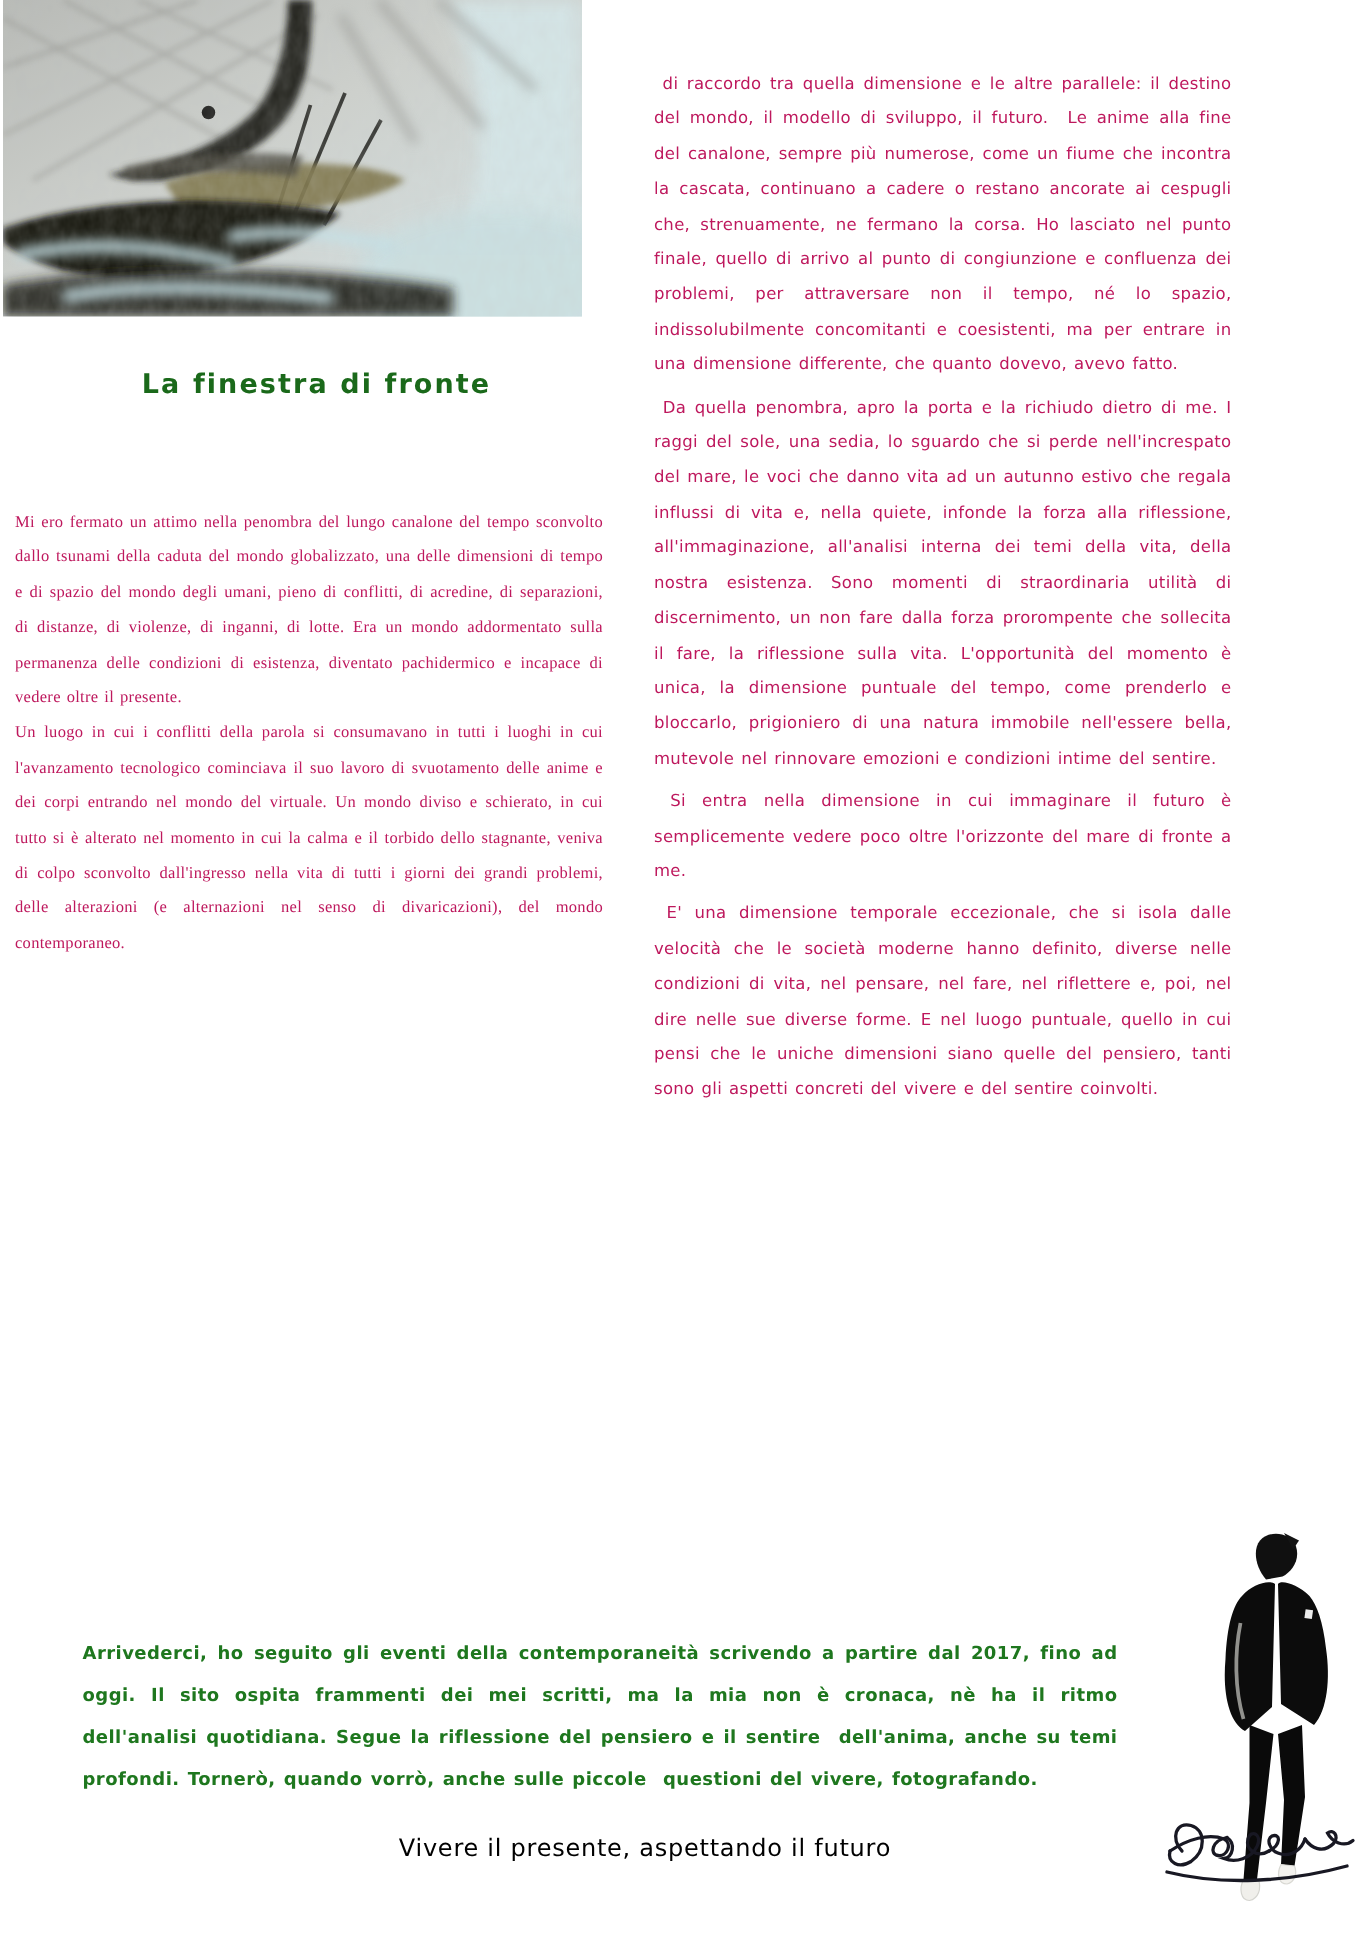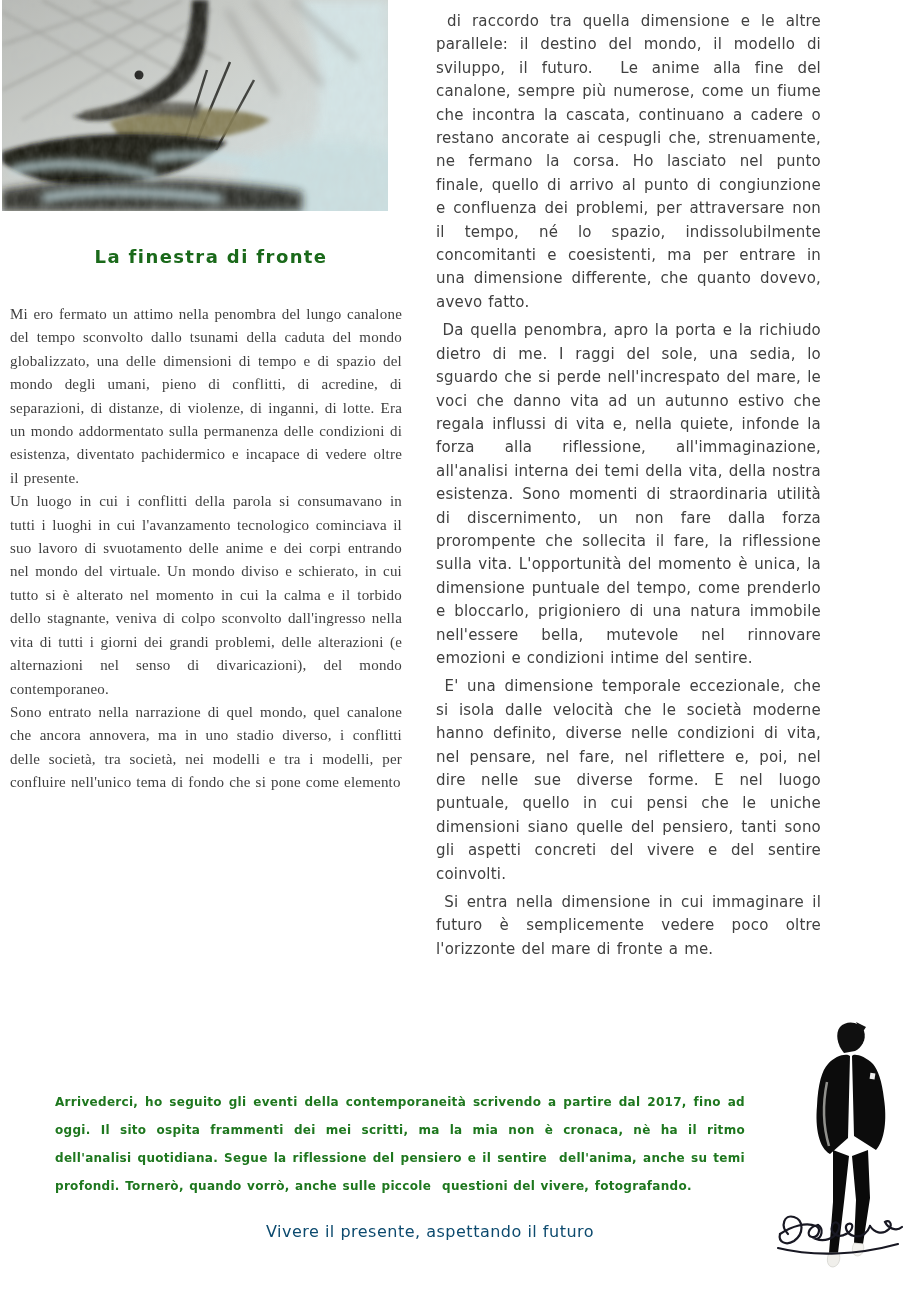--- a/index.html
+++ b/index.html
@@ -19,8 +19,8 @@
   }
   .col {
     position:absolute; text-align:justify;
-    color:#404040; font-size:15px; line-height:23.4px;
-    letter-spacing:0.2px; word-spacing:1px;
+    color:#be185d; font-size:11px; line-height:23.4px;
+    letter-spacing:0.2px; word-spacing:1px;margin-top:34px;
   }
   .col p { margin:0; white-space:pre-wrap; }
   .left-col  { left:10px;  top:303px; width:392px;font-family:Liberation Serif, serif; }

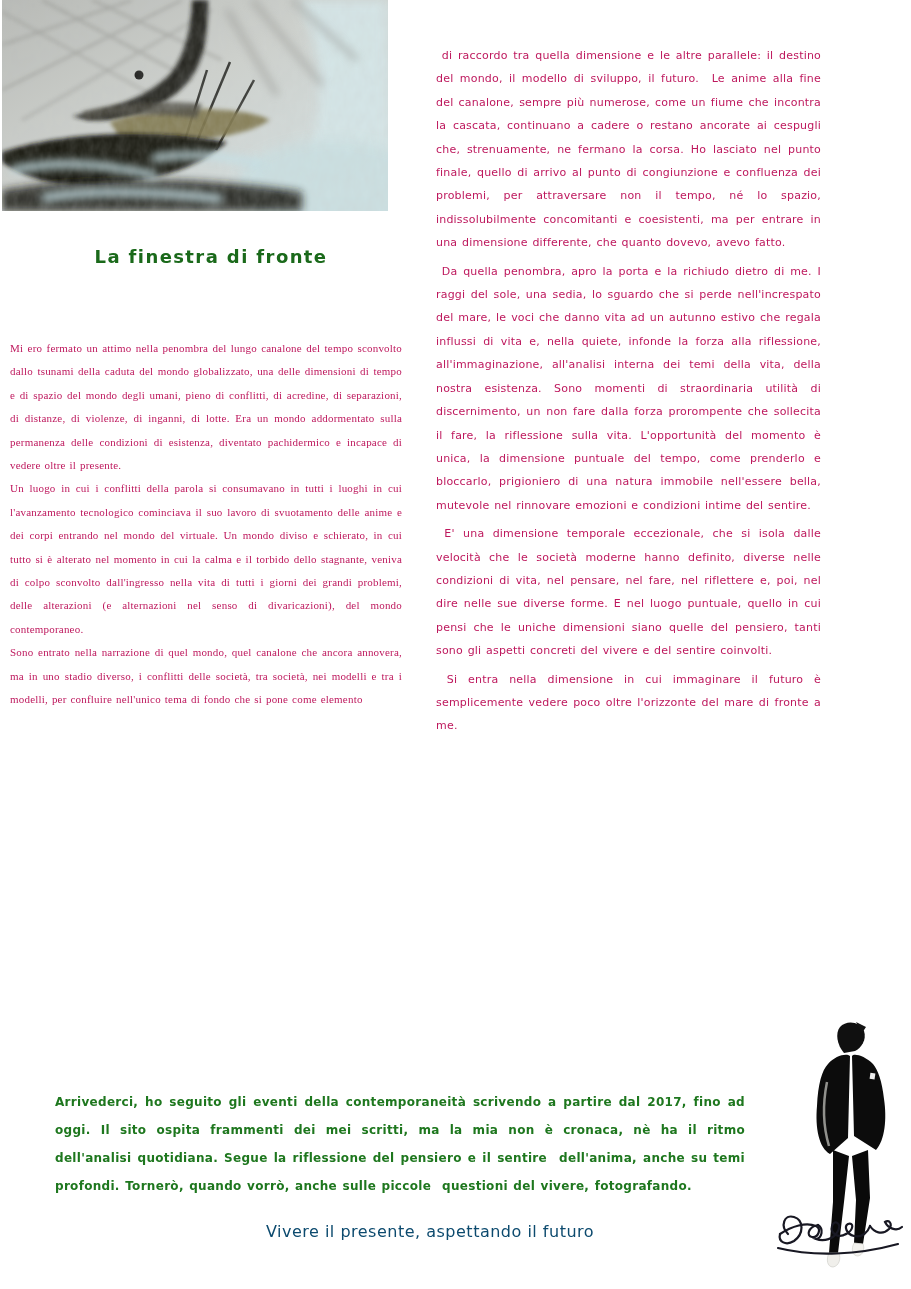--- a/index.html
+++ b/index.html
@@ -121,8 +121,8 @@
   <div class="col right-col">
     <p> di raccordo tra quella dimensione e le altre parallele: il destino del mondo, il modello di sviluppo, il futuro.  Le anime alla fine del canalone, sempre più numerose, come un fiume che incontra la cascata, continuano a cadere o restano ancorate ai cespugli che, strenuamente, ne fermano la corsa. Ho lasciato nel punto finale, quello di arrivo al punto di congiunzione e confluenza dei problemi, per attraversare non il tempo, né lo spazio, indissolubilmente concomitanti e coesistenti, ma per entrare in una dimensione differente, che quanto dovevo, avevo fatto.</p>
     <p> Da quella penombra, apro la porta e la richiudo dietro di me. I raggi del sole, una sedia, lo sguardo che si perde nell'increspato del mare, le voci che danno vita ad un autunno estivo che regala influssi di vita e, nella quiete, infonde la forza alla riflessione, all'immaginazione, all'analisi interna dei temi della vita, della nostra esistenza. Sono momenti di straordinaria utilità di discernimento, un non fare dalla forza prorompente che sollecita il fare, la riflessione sulla vita. L'opportunità del momento è unica, la dimensione puntuale del tempo, come prenderlo e bloccarlo, prigioniero di una natura immobile nell'essere bella, mutevole nel rinnovare emozioni e condizioni intime del sentire.</p>
+    <p> Si entra nella dimensione in cui immaginare il futuro è semplicemente vedere poco oltre l'orizzonte del mare di fronte a me.</p>
     <p> E' una dimensione temporale eccezionale, che si isola dalle velocità che le società moderne hanno definito, diverse nelle condizioni di vita, nel pensare, nel fare, nel riflettere e, poi, nel dire nelle sue diverse forme. E nel luogo puntuale, quello in cui pensi che le uniche dimensioni siano quelle del pensiero, tanti sono gli aspetti concreti del vivere e del sentire coinvolti.</p>
-    <p> Si entra nella dimensione in cui immaginare il futuro è semplicemente vedere poco oltre l'orizzonte del mare di fronte a me.</p>
   </div>
 
   <p class="footer-message">Arrivederci, ho seguito gli eventi della contemporaneità scrivendo a partire dal 2017, fino ad oggi. Il sito ospita frammenti dei mei scritti, ma la mia non è cronaca, nè ha il ritmo dell'analisi quotidiana. Segue la riflessione del pensiero e il sentire  dell'anima, anche su temi profondi. Tornerò, quando vorrò, anche sulle piccole  questioni del vivere, fotografando.</p>

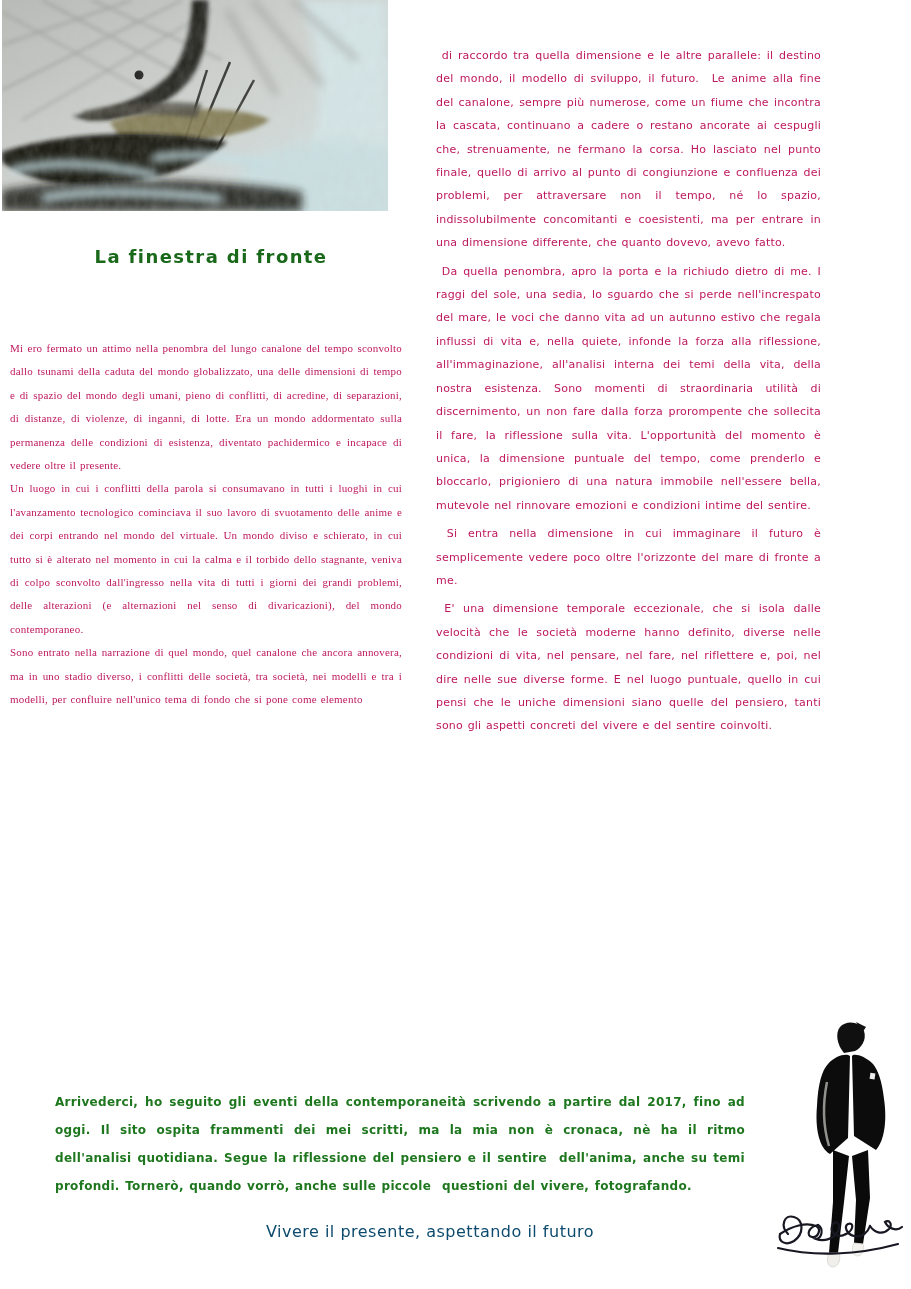--- a/index.html
+++ b/index.html
@@ -115,7 +115,6 @@
   <div class="col left-col">
     <p>Mi ero fermato un attimo nella penombra del lungo canalone del tempo sconvolto dallo tsunami della caduta del mondo globalizzato, una delle dimensioni di tempo e di spazio del mondo degli umani, pieno di conflitti, di acredine, di separazioni, di distanze, di violenze, di inganni, di lotte. Era un mondo addormentato sulla permanenza delle condizioni di esistenza, diventato pachidermico e incapace di vedere oltre il presente.</p>
     <p>Un luogo in cui i conflitti della parola si consumavano in tutti i luoghi in cui l'avanzamento tecnologico cominciava il suo lavoro di svuotamento delle anime e dei corpi entrando nel mondo del virtuale. Un mondo diviso e schierato, in cui tutto si è alterato nel momento in cui la calma e il torbido dello stagnante, veniva di colpo sconvolto dall'ingresso nella vita di tutti i giorni dei grandi problemi, delle alterazioni (e alternazioni nel senso di divaricazioni), del mondo contemporaneo.</p>
-    <p>Sono entrato nella narrazione di quel mondo, quel canalone che ancora annovera, ma in uno stadio diverso, i conflitti delle società, tra società, nei modelli e tra i modelli, per confluire nell'unico tema di fondo che si pone come elemento</p>
   </div>
 
   <div class="col right-col">

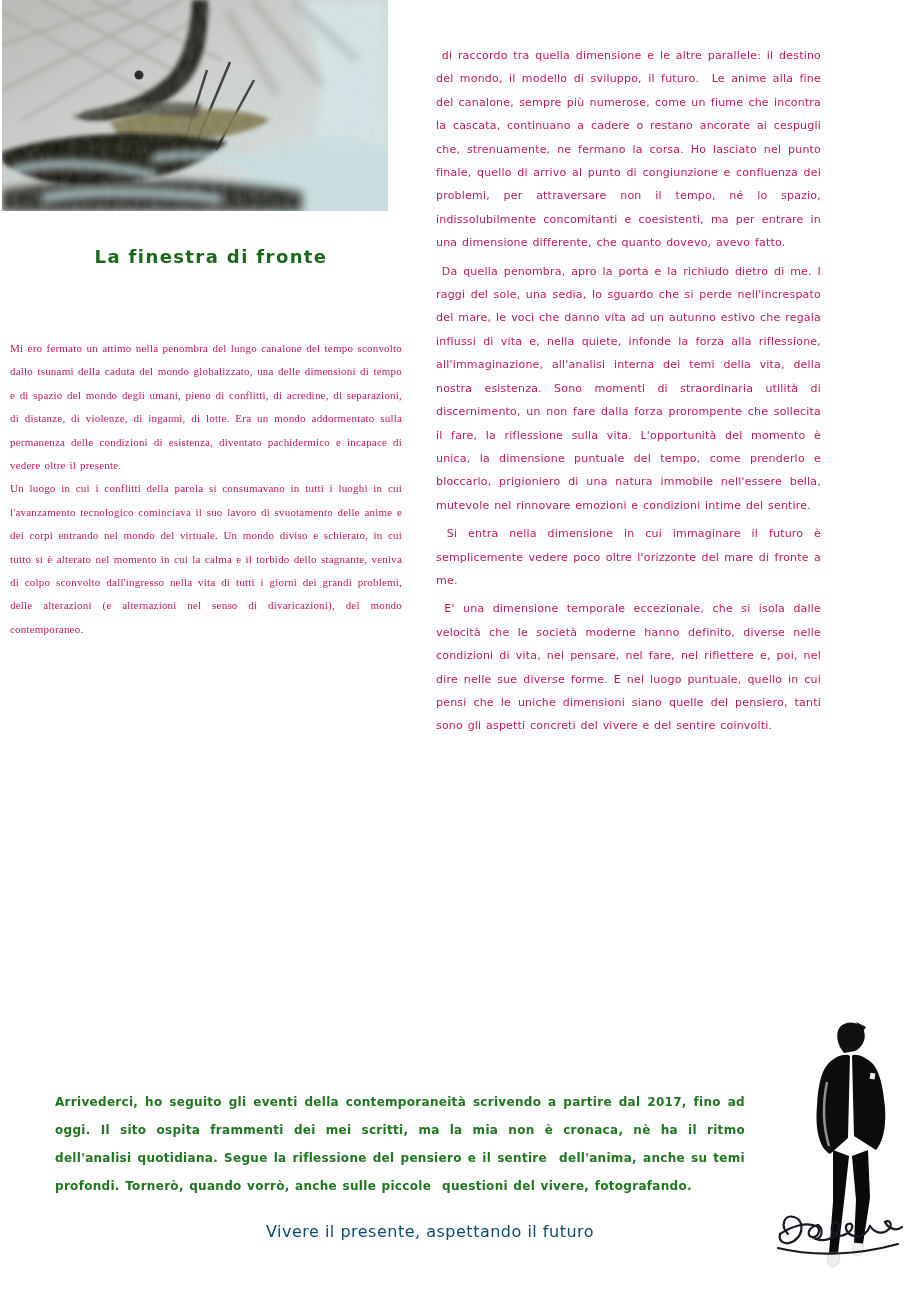--- a/index.html
+++ b/index.html
@@ -35,7 +35,7 @@
   .tagline {
     position:absolute; left:55px; top:1222px; width:750px;
     margin:0; text-align:center;
-    color:#0c4a6e; font-size:16px; letter-spacing:0.5px;
+    color:#000000; font-size:16px; letter-spacing:0.5px;
   }
   .figure-wrap {
     position:absolute; left:772px; top:1020px; width:138px; height:256px;

